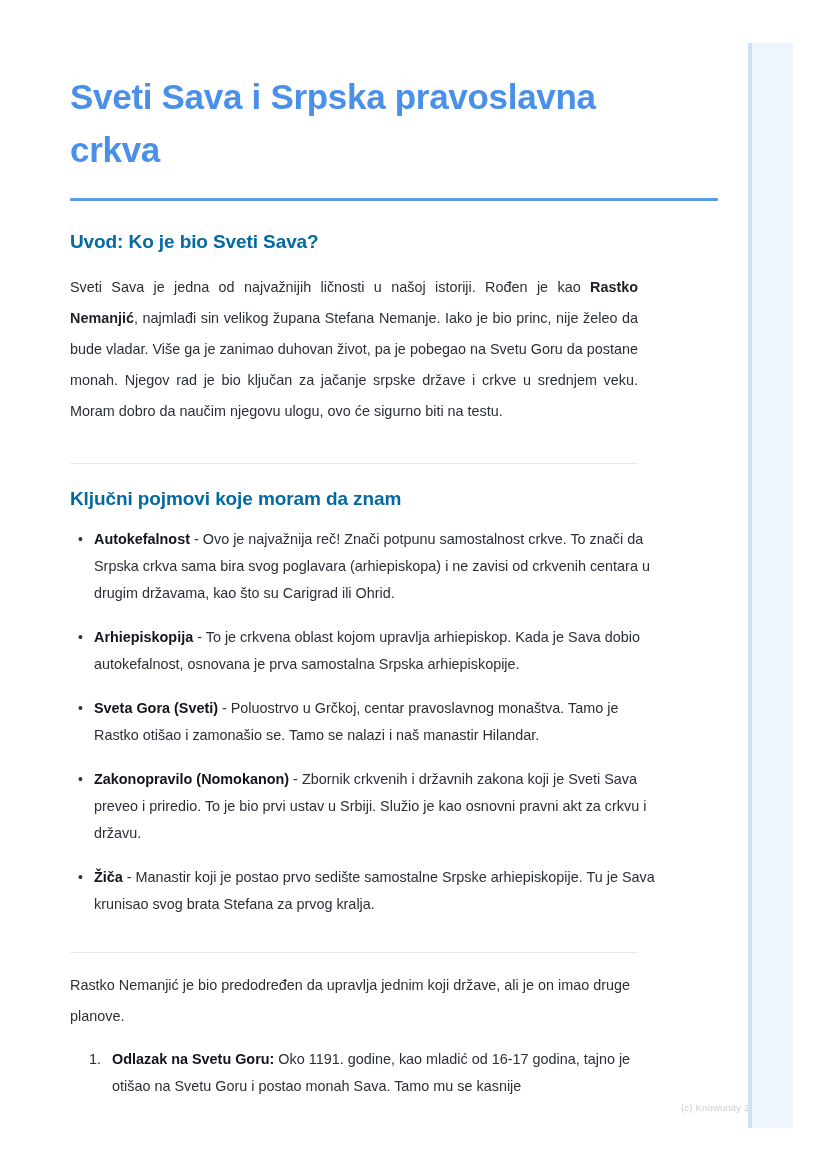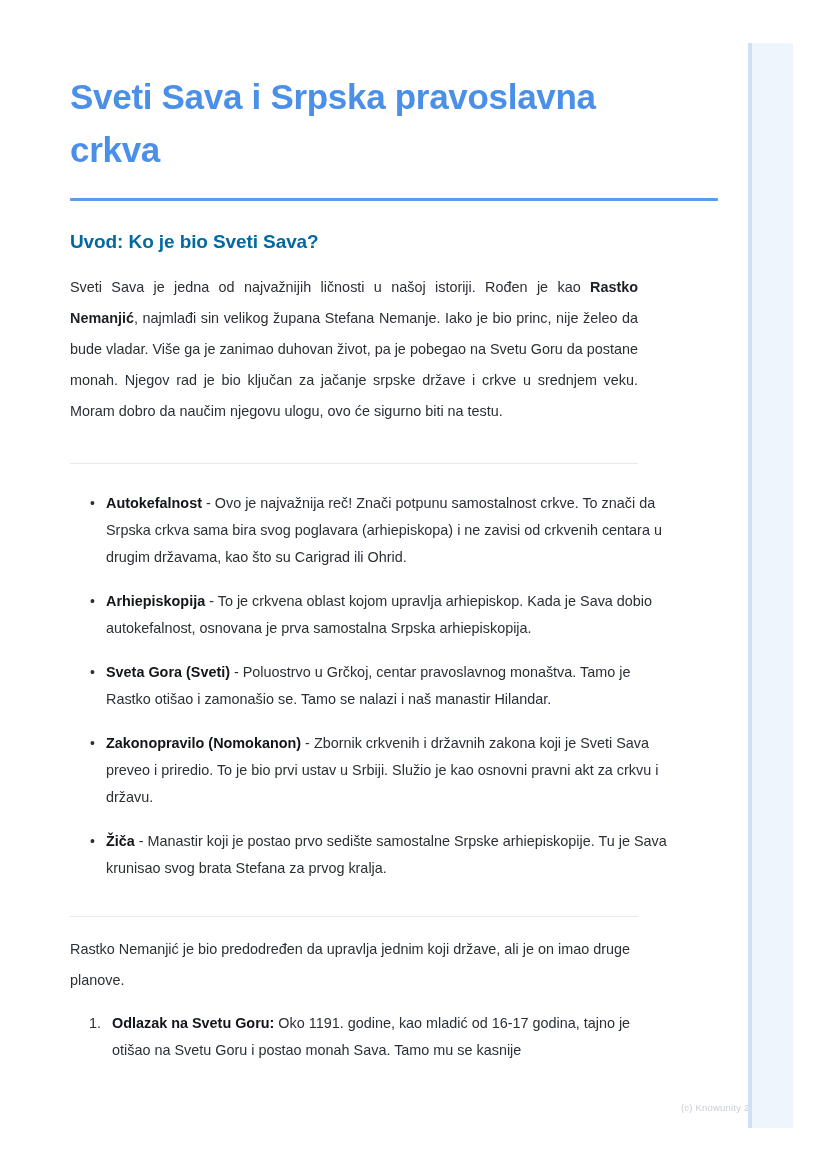--- a/index.html
+++ b/index.html
@@ -209,6 +209,7 @@
 
     <hr class="divider div-terms">
 
+    <h2 class="section-heading sec-terms">Ključni pojmovi koje moram da znam</h2>
 
     <ul class="term-list">
         <li><b>Autokefalnost</b><span> - Ovo je najvažnija reč! Znači potpunu samostalnost crkve. To znači da Srpska crkva sama bira svog poglavara (arhiepiskopa) i ne zavisi od crkvenih centara u drugim državama, kao što su Carigrad ili Ohrid.</span></li>

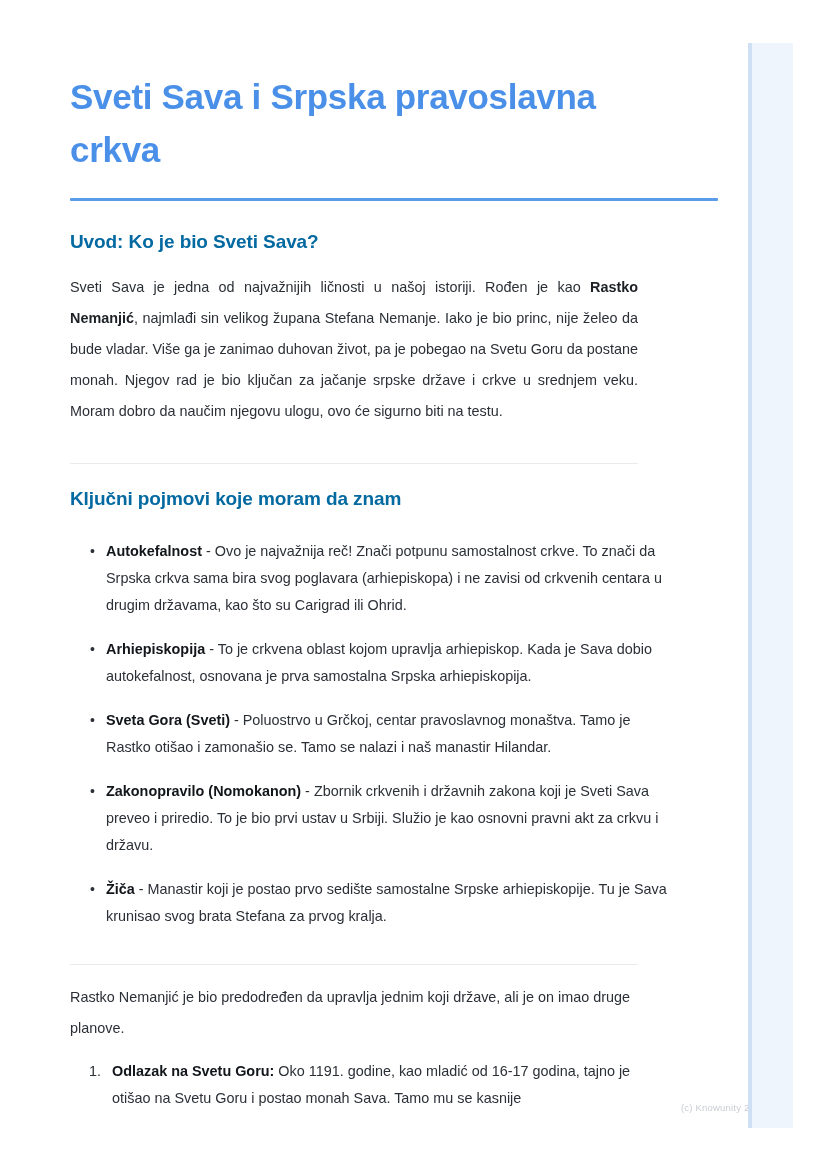--- a/index.html
+++ b/index.html
@@ -99,7 +99,7 @@
 
   
   ul.term-list {
-    margin: 12px;
+    margin: 0;
     padding: 14px 0 0 0;
     list-style: none;
     width: 590px;

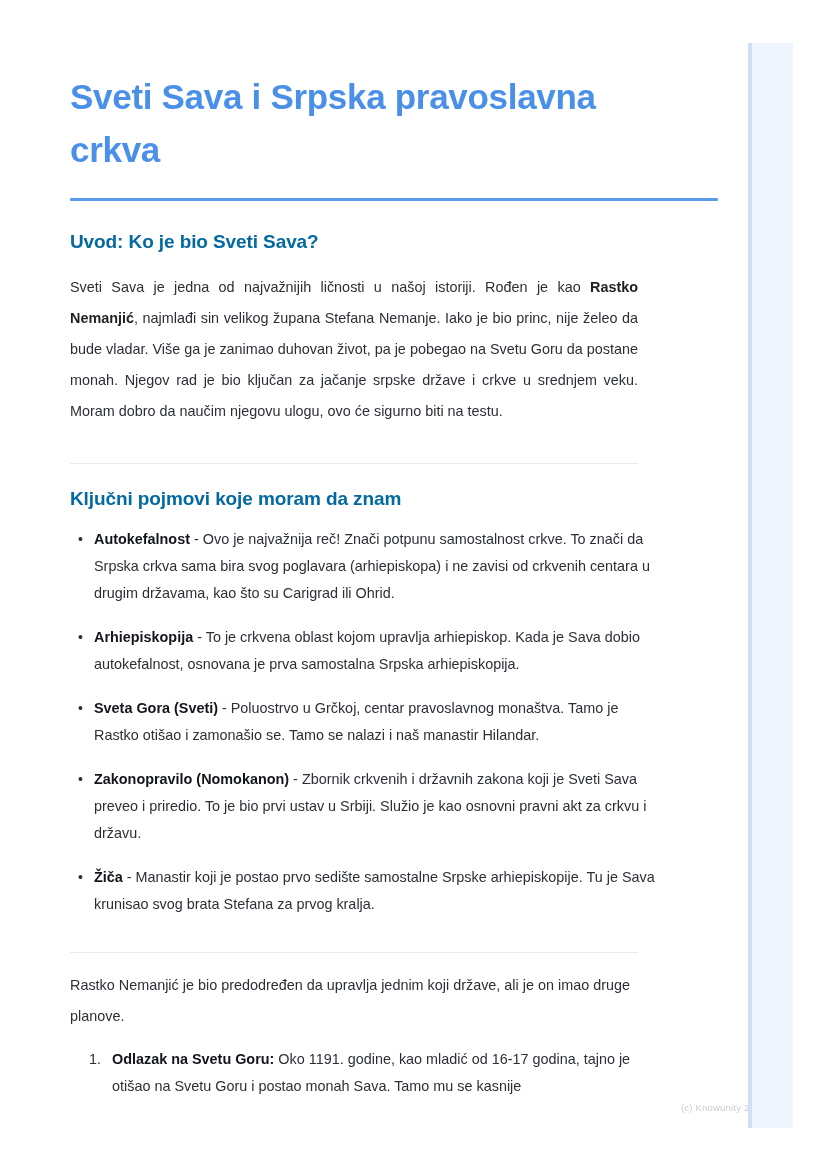--- a/index.html
+++ b/index.html
@@ -213,7 +213,7 @@
 
     <ul class="term-list">
         <li><b>Autokefalnost</b><span> - Ovo je najvažnija reč! Znači potpunu samostalnost crkve. To znači da Srpska crkva sama bira svog poglavara (arhiepiskopa) i ne zavisi od crkvenih centara u drugim državama, kao što su Carigrad ili Ohrid.</span></li>
-        <li><b>Arhiepiskopija</b><span> - To je crkvena oblast kojom upravlja arhiepiskop. Kada je Sava dobio autokefalnost, osnovana je prva samostalna Srpska arhiepiskopija.</span></li>
+        <li><b>Arhiepiskopija</b><span> - To je crkvena oblast kojom upravlja arhiepiskop. Kada je Sava dobio autokefalnost, osnovana je prva samostalna Srpska arhiepiskopije.</span></li>
         <li><b>Sveta Gora (Sveti)</b><span> - Poluostrvo u Grčkoj, centar pravoslavnog monaštva. Tamo je Rastko otišao i zamonašio se. Tamo se nalazi i naš manastir Hilandar.</span></li>
         <li><b>Zakonopravilo (Nomokanon)</b><span> - Zbornik crkvenih i državnih zakona koji je Sveti Sava preveo i priredio. To je bio prvi ustav u Srbiji. Služio je kao osnovni pravni akt za crkvu i državu.</span></li>
         <li><b>Žiča</b><span> - Manastir koji je postao prvo sedište samostalne Srpske arhiepiskopije. Tu je Sava krunisao svog brata Stefana za prvog kralja.</span></li>

